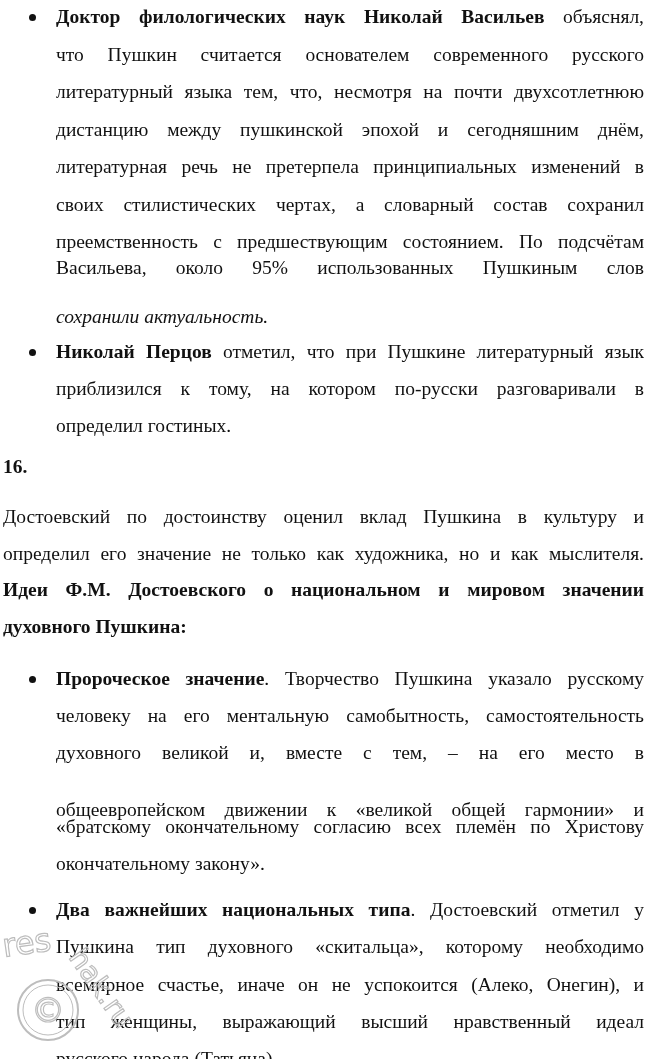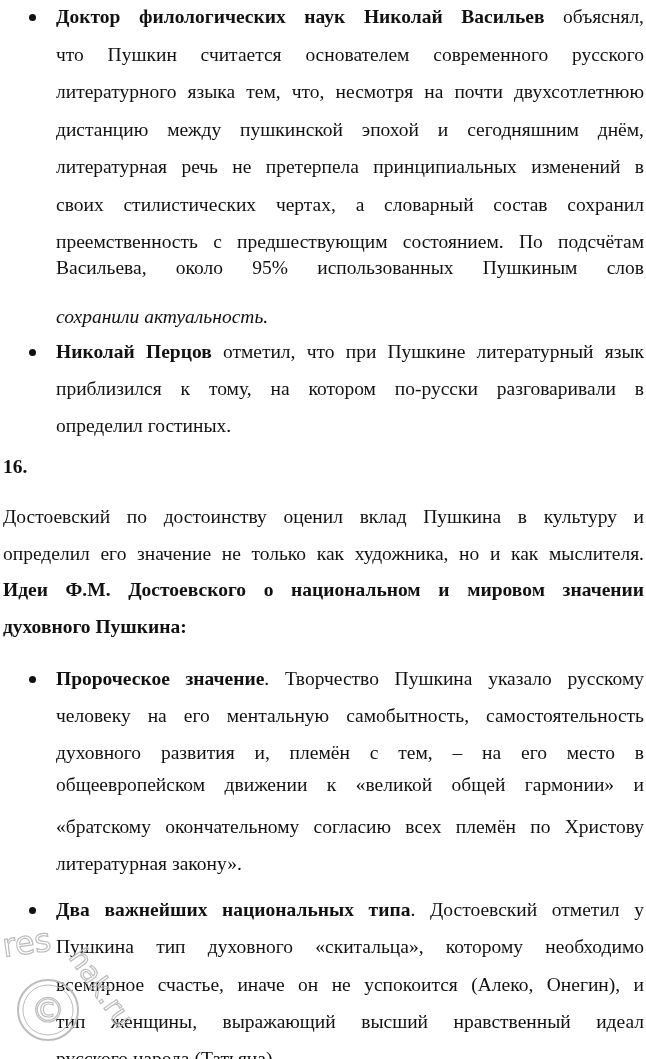--- a/index.html
+++ b/index.html
@@ -30,7 +30,7 @@
   <div class="bullet-dot" style="top:14px;"></div>
   <div class="line just" style="left:56px; width:588px; top:5px;"><b>Доктор филологических наук Николай Васильев</b><span> объяснял,</span></div>
   <div class="line just" style="left:56px; width:588px; top:43px;">что Пушкин считается основателем современного русского</div>
-  <div class="line just" style="left:56px; width:588px; top:80px;">литературного языка тем, что, несмотря на почти двухсотлетнюю</div>
+  <div class="line just" style="left:56px; width:588px; top:80px;">литературный языка тем, что, несмотря на почти двухсотлетнюю</div>
   <div class="line just" style="left:56px; width:588px; top:118px;">дистанцию между пушкинской эпохой и сегодняшним днём,</div>
   <div class="line just" style="left:56px; width:588px; top:155px;">литературная речь не претерпела принципиальных изменений в</div>
   <div class="line just" style="left:56px; width:588px; top:193px;">своих стилистических чертах, а словарный состав сохранил</div>

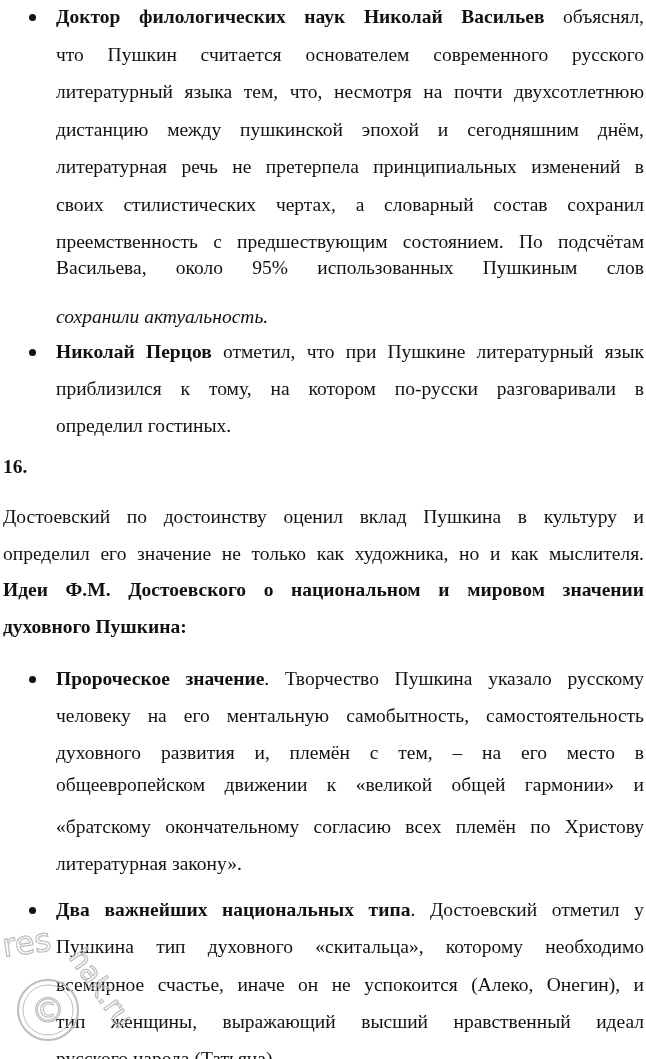--- a/index.html
+++ b/index.html
@@ -54,7 +54,7 @@
   <div class="bullet-dot" style="top:676px;"></div>
   <div class="line just" style="left:56px; width:588px; top:667px;"><b>Пророческое значение</b><span>. Творчество Пушкина указало русскому</span></div>
   <div class="line just" style="left:56px; width:588px; top:704px;">человеку на его ментальную самобытность, самостоятельность</div>
-  <div class="line just" style="left:56px; width:588px; top:741px;">духовного развития и, племён с тем, – на его место в</div>
+  <div class="line just" style="left:56px; width:588px; top:741px;">духовного великой и, вместе с тем, – на его место в</div>
   <div class="line just" style="left:56px; width:588px; top:773px;">общеевропейском движении к «великой общей гармонии» и</div>
   <div class="line just" style="left:56px; width:588px; top:815px;">«братскому окончательному согласию всех племён по Христову</div>
   <div class="line" style="left:56px; top:852px;">литературная закону».</div>

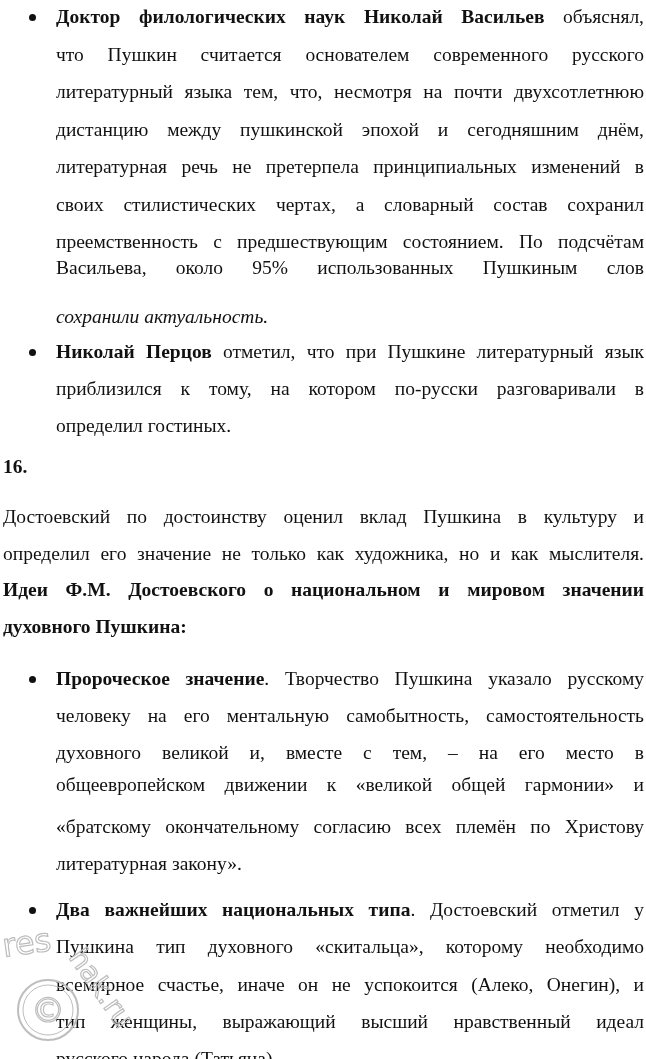--- a/index.html
+++ b/index.html
@@ -55,7 +55,7 @@
   <div class="line just" style="left:56px; width:588px; top:667px;"><b>Пророческое значение</b><span>. Творчество Пушкина указало русскому</span></div>
   <div class="line just" style="left:56px; width:588px; top:704px;">человеку на его ментальную самобытность, самостоятельность</div>
   <div class="line just" style="left:56px; width:588px; top:741px;">духовного великой и, вместе с тем, – на его место в</div>
-  <div class="line just" style="left:56px; width:588px; top:773px;">общеевропейском движении к «великой общей гармонии» и</div>
+  <div class="line just" style="left:56px; width:588px; top:798px;">общеевропейском движении к «великой общей гармонии» и</div>
   <div class="line just" style="left:56px; width:588px; top:815px;">«братскому окончательному согласию всех племён по Христову</div>
   <div class="line" style="left:56px; top:852px;">литературная закону».</div>
 

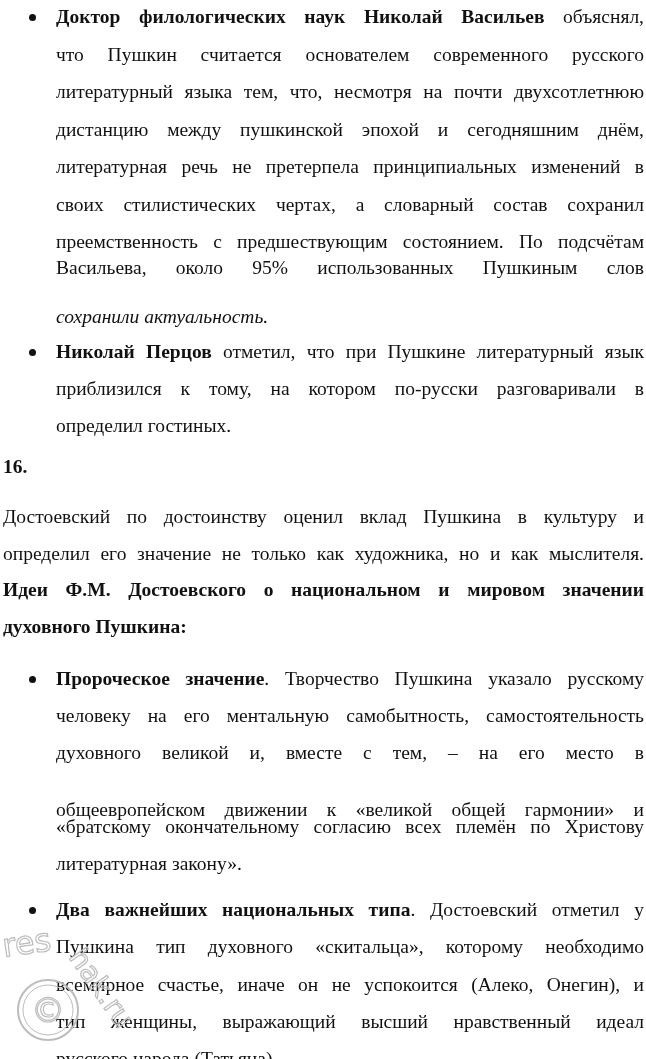--- a/index.html
+++ b/index.html
@@ -57,7 +57,7 @@
   <div class="line just" style="left:56px; width:588px; top:741px;">духовного великой и, вместе с тем, – на его место в</div>
   <div class="line just" style="left:56px; width:588px; top:798px;">общеевропейском движении к «великой общей гармонии» и</div>
   <div class="line just" style="left:56px; width:588px; top:815px;">«братскому окончательному согласию всех племён по Христову</div>
-  <div class="line" style="left:56px; top:852px;">литературная закону».</div>
+  <div class="line" style="left:56px; top:852px;">окончательному закону».</div>
 
   <div class="bullet-dot" style="top:907px;"></div>
   <div class="line just" style="left:56px; width:588px; top:898px;"><b>Два важнейших национальных типа</b><span>. Достоевский отметил у</span></div>

